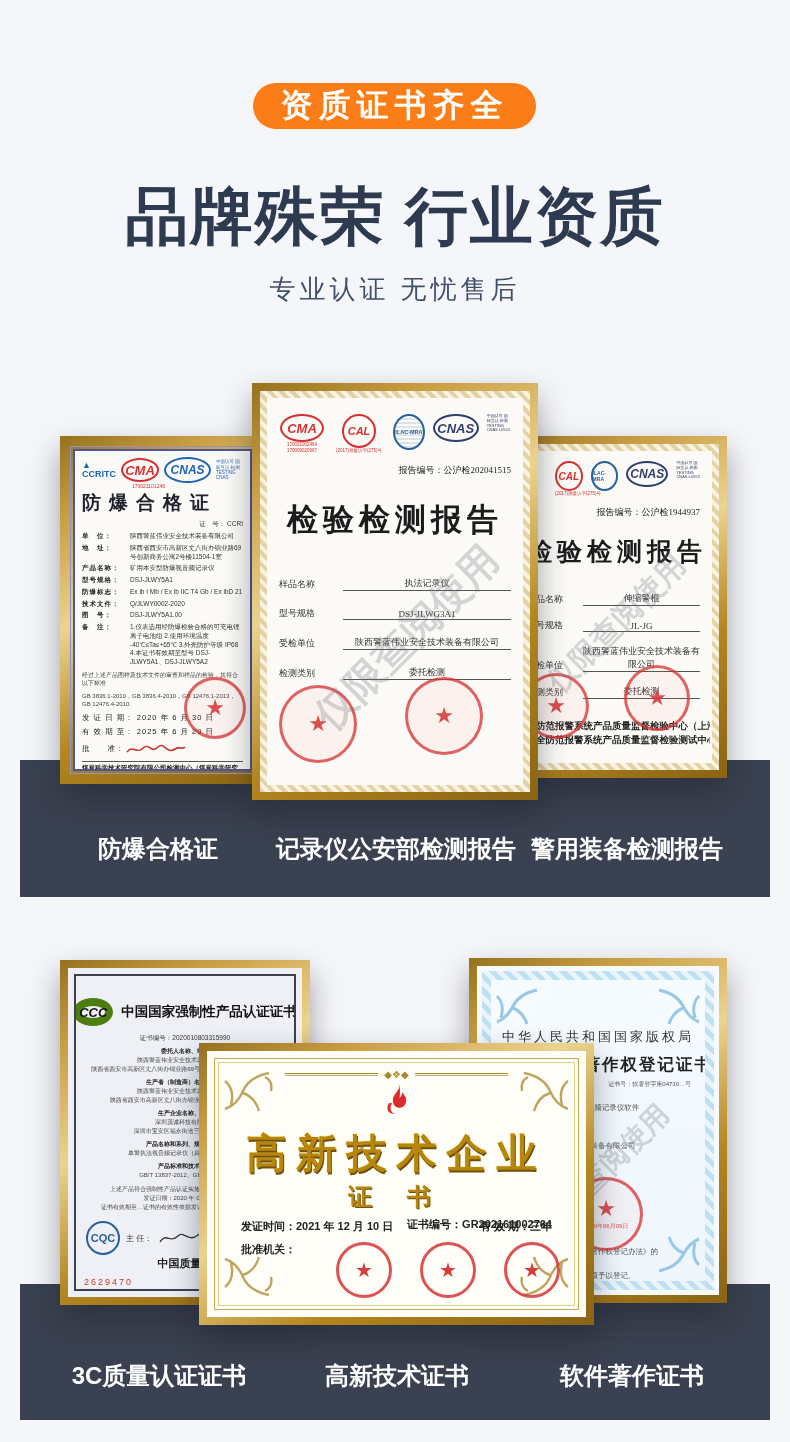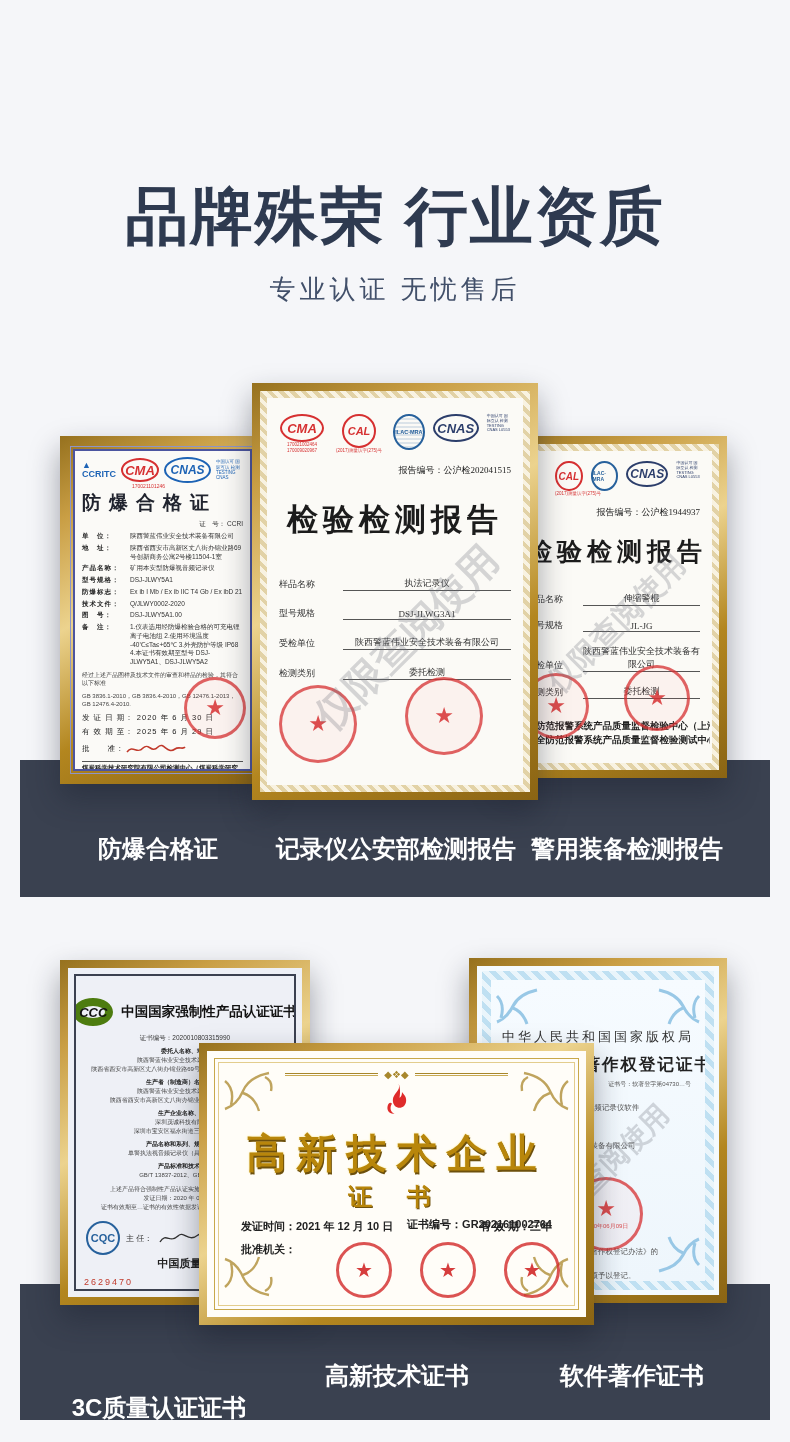--- a/index.html
+++ b/index.html
@@ -140,6 +140,9 @@
 
 <div class="page">
 
+  <div class="badge">
+    <span>资质证书齐全</span>
+  </div>
   <h1 class="main-title">品牌殊荣 行业资质</h1>
   <div class="sub-title">专业认证 无忧售后</div>
 

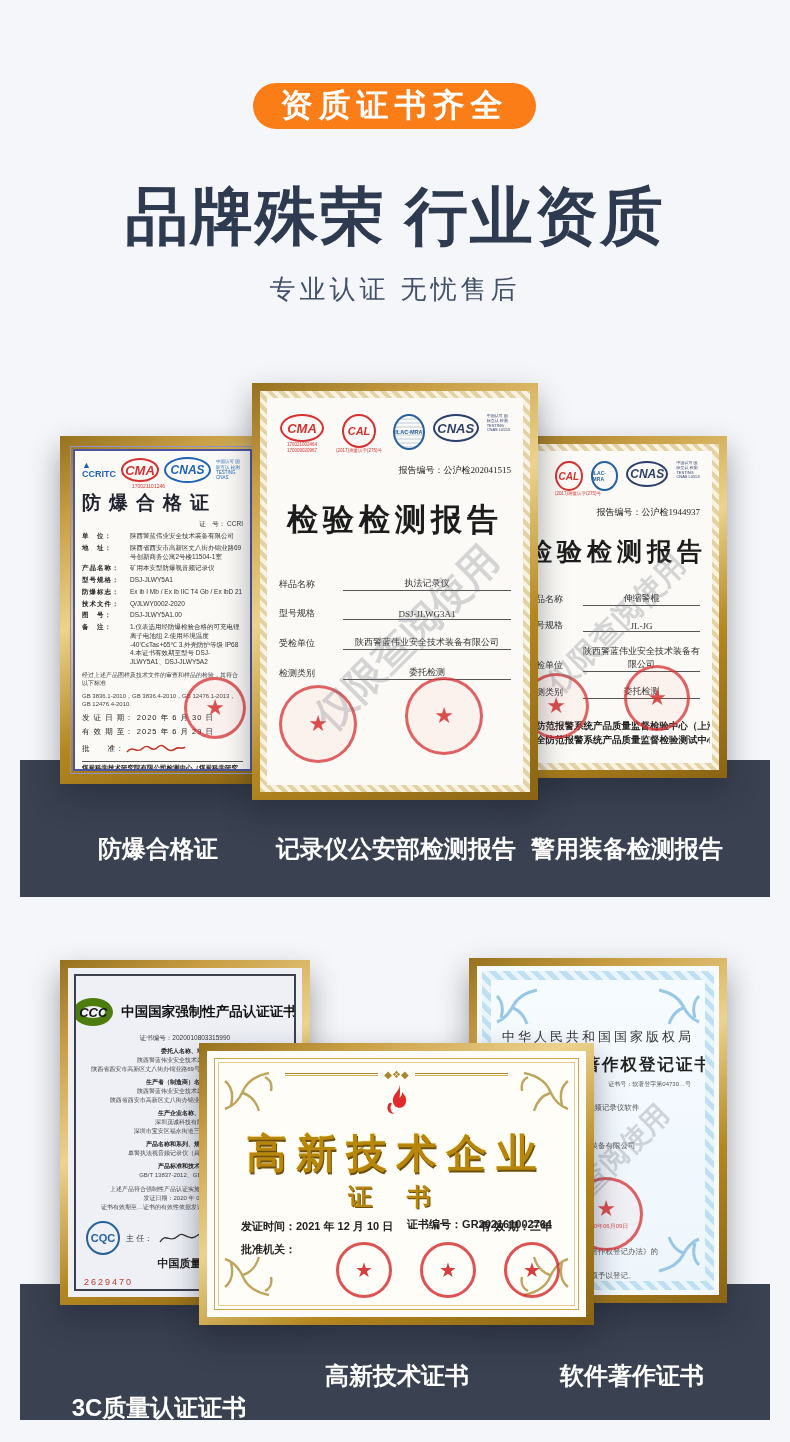--- a/index.html
+++ b/index.html
@@ -475,7 +475,7 @@
     </div>
   </div>
 
-  <div class="caption" style="left:159px; top:1360px;margin-top:32px;">3C质量认证证书</div>
+  <div class="caption" style="left:159px; top:1360px;">3C质量认证证书</div>
   <div class="caption" style="left:397px; top:1360px;">高新技术证书</div>
   <div class="caption" style="left:632px; top:1360px;">软件著作证书</div>
 

